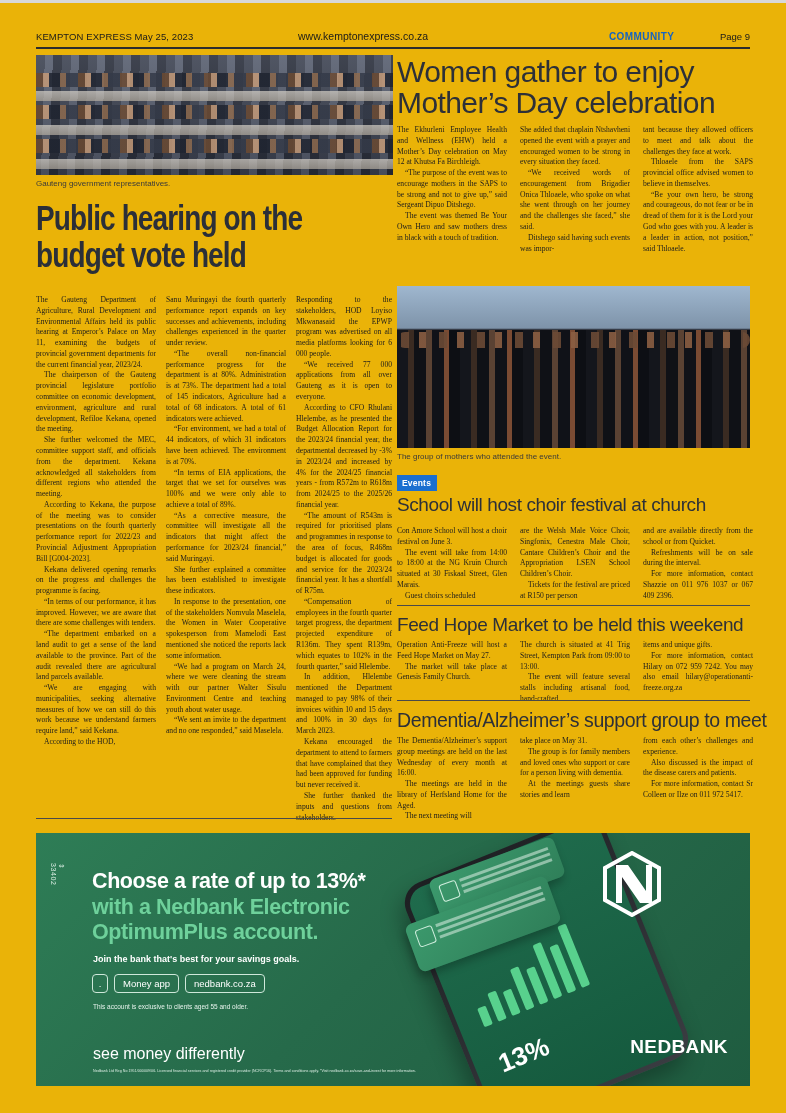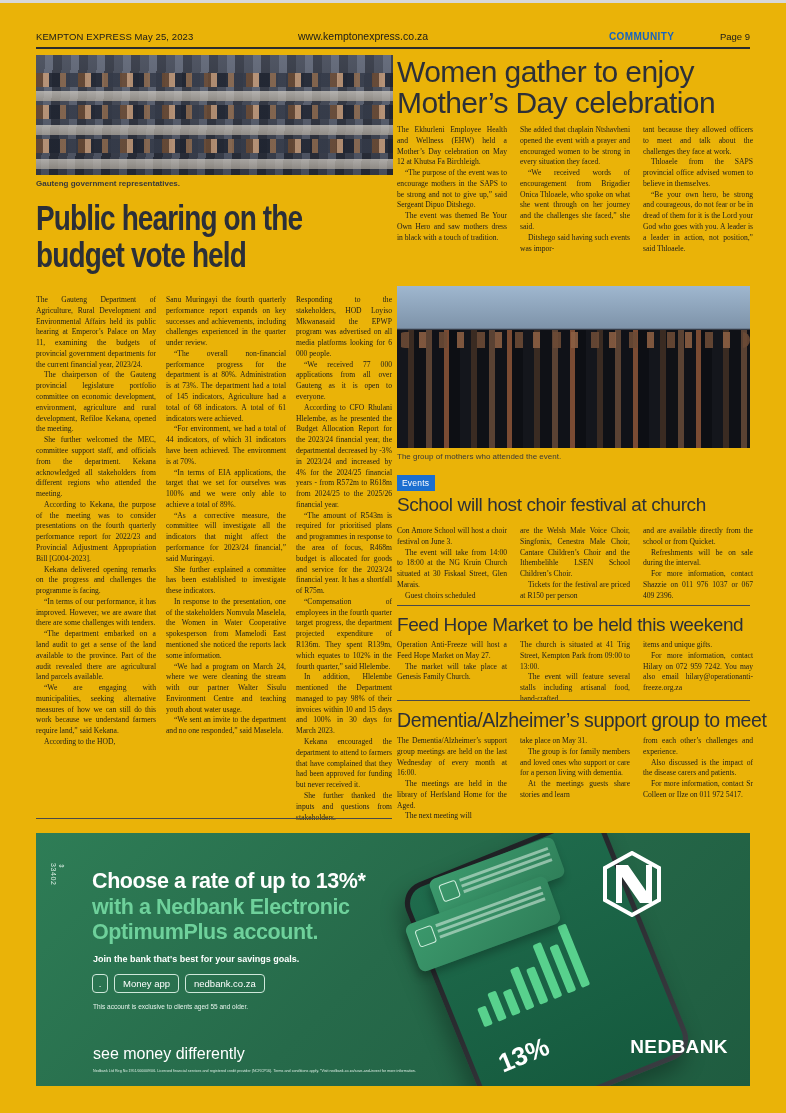--- a/index.html
+++ b/index.html
@@ -103,7 +103,7 @@
   #photo-meeting .tablerow.t1{ top:36px; }
   #photo-meeting .tablerow.t2{ top:70px; }
   #photo-meeting .tablerow.t3{ top:104px; }
-  #cap-meeting { left: 36px; top: 176px; width: 357px; font-weight: bold; }
+  #cap-meeting { left: 36px; top: 176px; width: 357px; }
 
   
   #photo-mothers { left: 397px; top: 283px; width: 353px; height: 162px; }

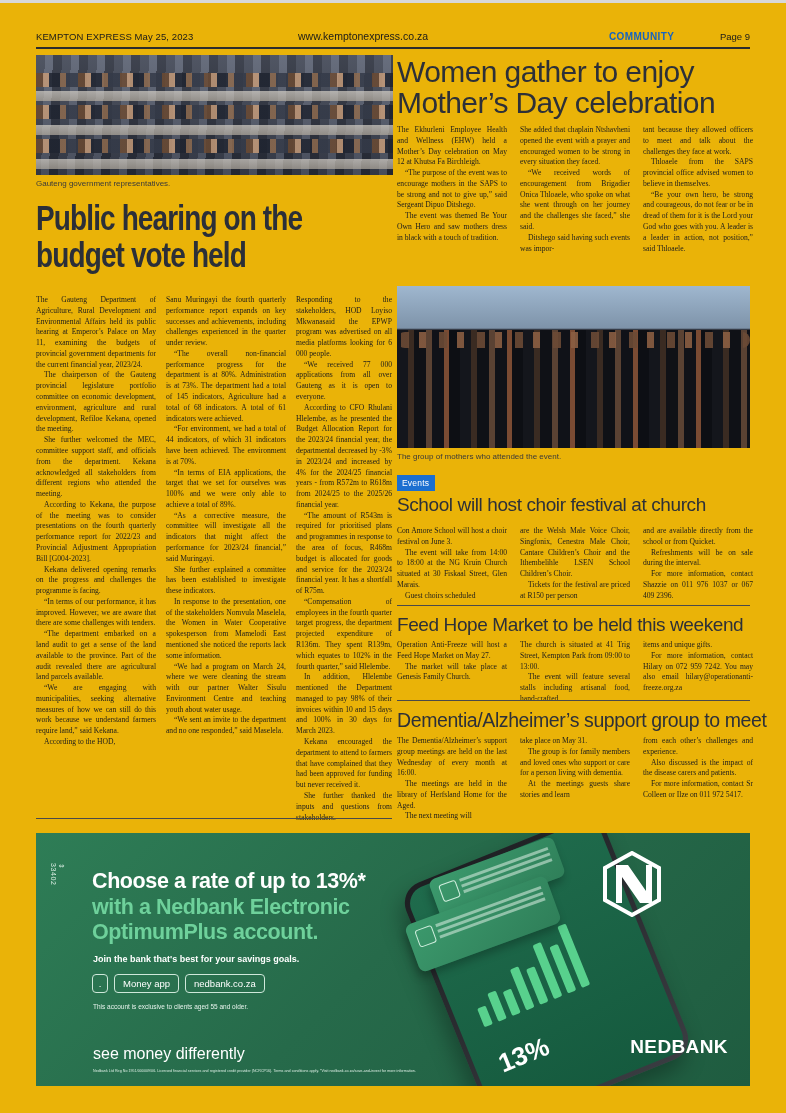--- a/index.html
+++ b/index.html
@@ -169,7 +169,7 @@
     background: #1b6fd0;
     color: #ffffff;
     font-family: "Liberation Sans", sans-serif;
-    font-weight: normal;
+    font-weight: bold;
     font-size: 8.5px;
     padding: 3px 6px 3px 5px;
     letter-spacing: 0.2px;

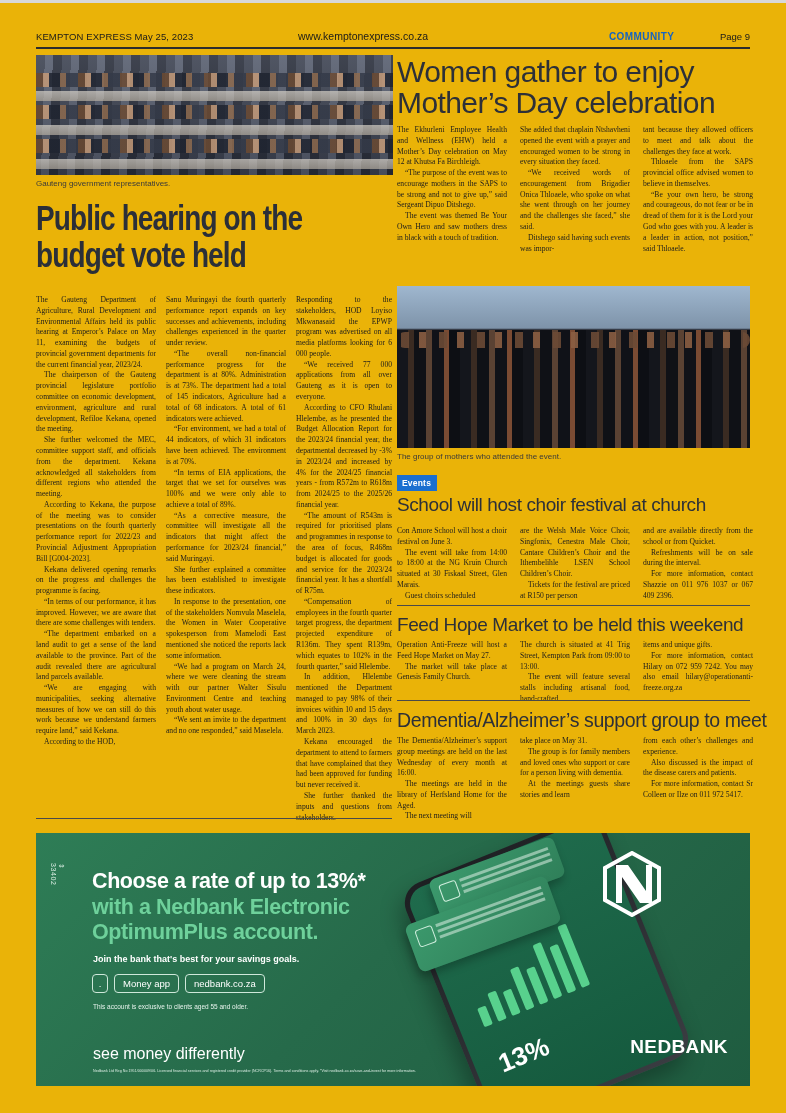--- a/index.html
+++ b/index.html
@@ -401,7 +401,7 @@
     <p>Guest choirs scheduled</p>
   </div>
   <div class="col" style="left:520px; top:523px; width:110px;">
-    <p class="noind">are the Welsh Male Voice Choir, Singfonix, Cenestra Male Choir, Cantare Children’s Choir and the Ithembelihle LSEN School Children’s Choir.</p>
+    <p class="noind">are the Welsh Male Voice Choir, Singfonix, Cenestra Male Choir, Cantare Children’s Choir and the Appropriation LSEN School Children’s Choir.</p>
     <p>Tickets for the festival are priced at R150 per person</p>
   </div>
   <div class="col" style="left:643px; top:523px; width:110px;">

